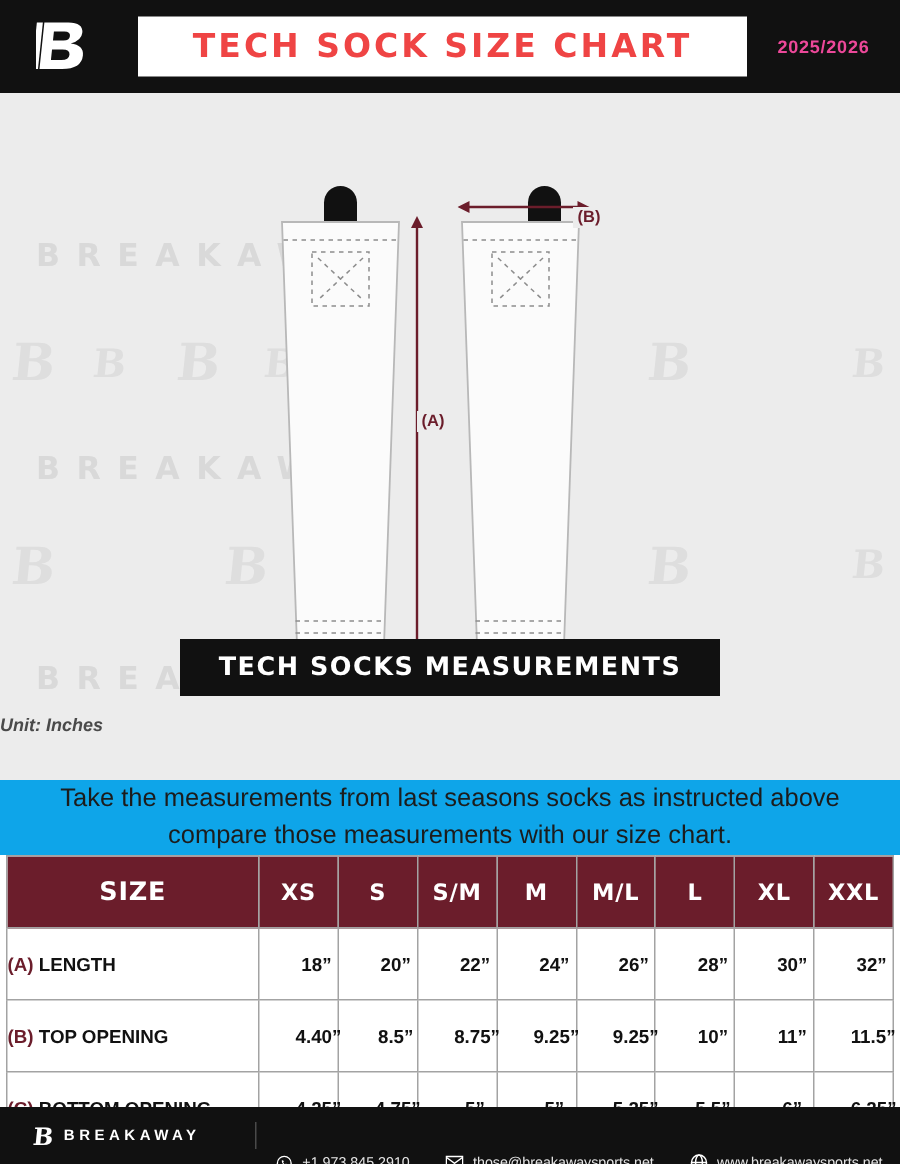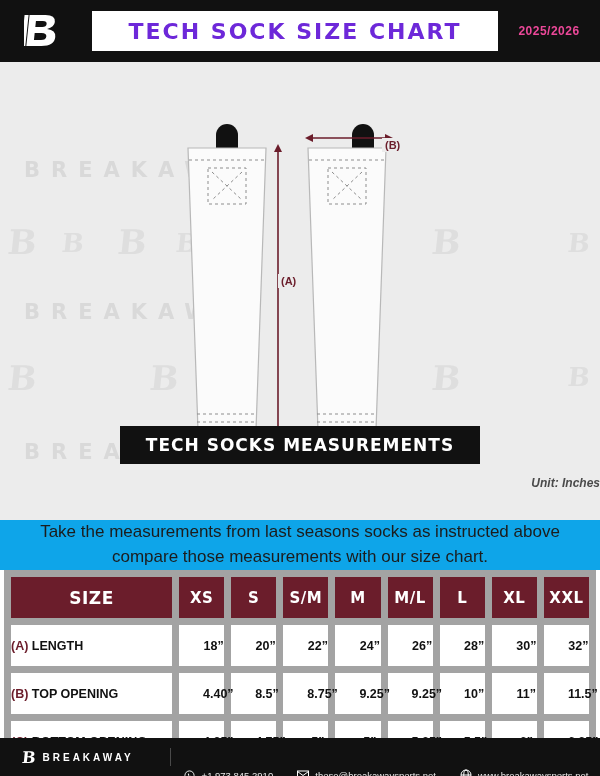--- a/index.html
+++ b/index.html
@@ -52,7 +52,7 @@
     font-weight: bold;
     font-size: 22px;
     letter-spacing: 2px;
-    color: #6d28d9;
+    color: #ef4444;
   }
   .season {
     width: 96px;

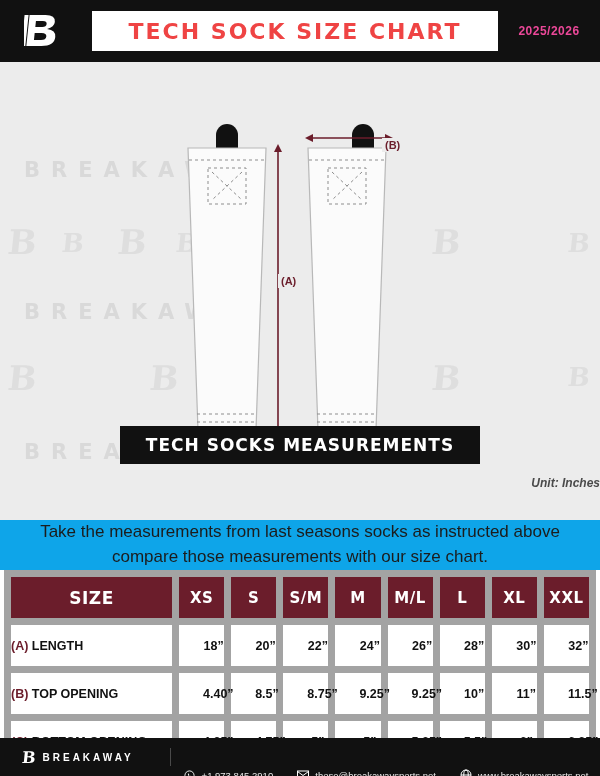--- a/index.html
+++ b/index.html
@@ -138,7 +138,7 @@
     position: absolute;
     left: 0; right: 0;
     bottom: 30px;
-    text-align: right;
+    text-align: left;
     color: #4a4a4a;
     font-size: 12px;
     font-style: italic;

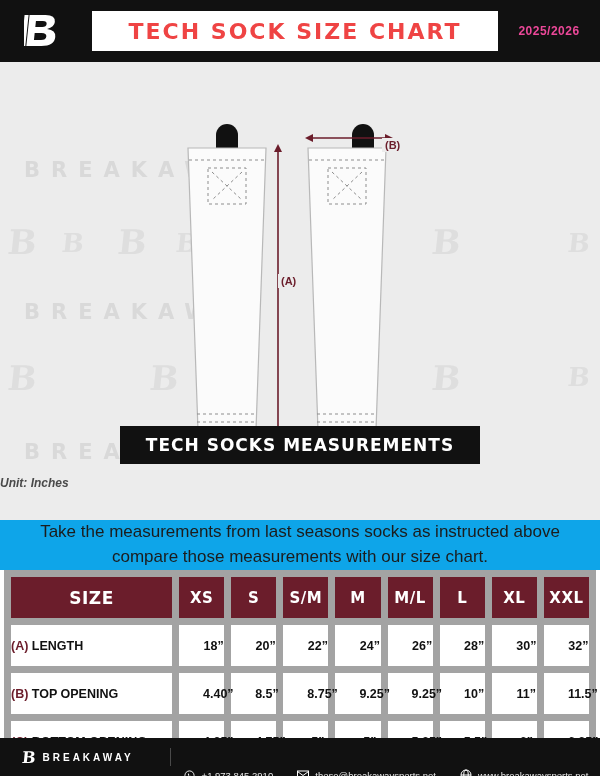--- a/index.html
+++ b/index.html
@@ -169,7 +169,7 @@
     table-layout: fixed;
   }
   th, td {
-    border: 7px solid #a3a3a3;
+    border: 1px solid #a3a3a3;
     text-align: center;
     font-size: 12px;
     height: 48px;

